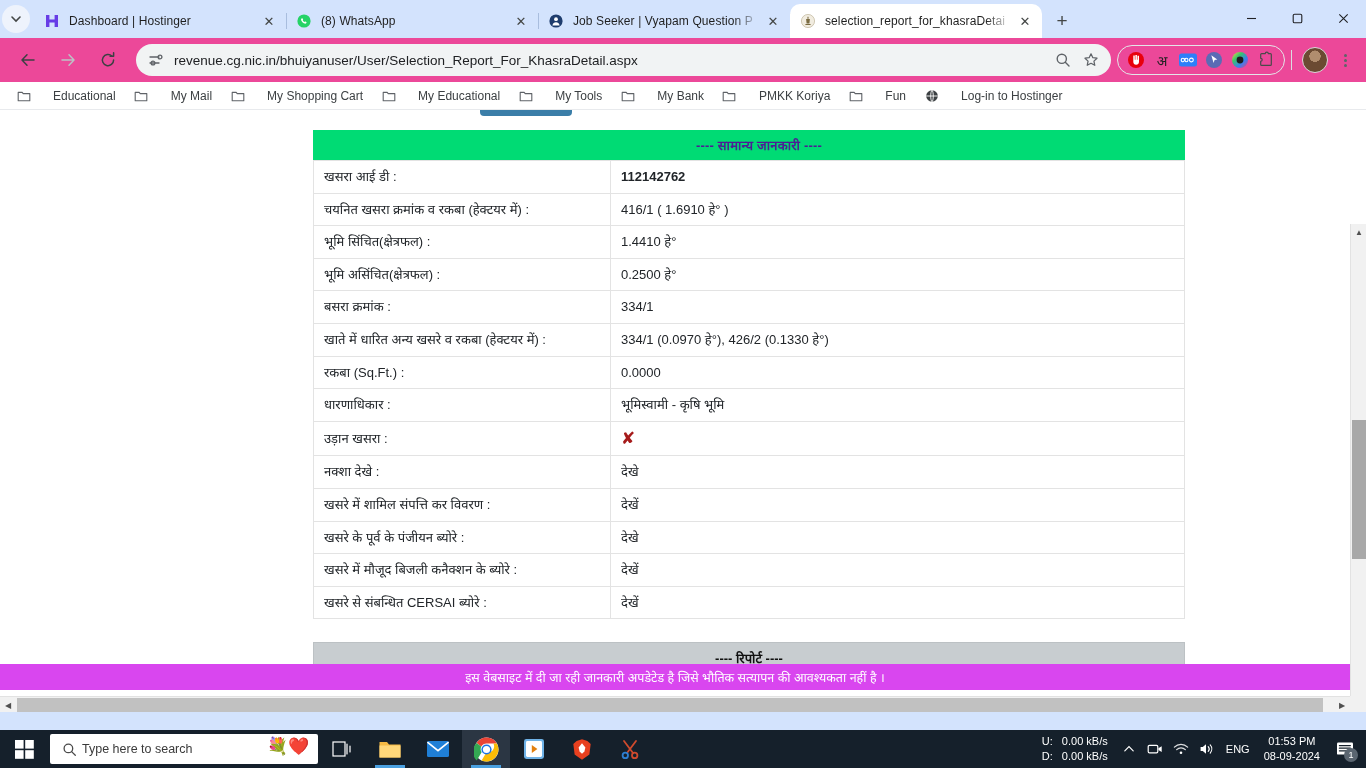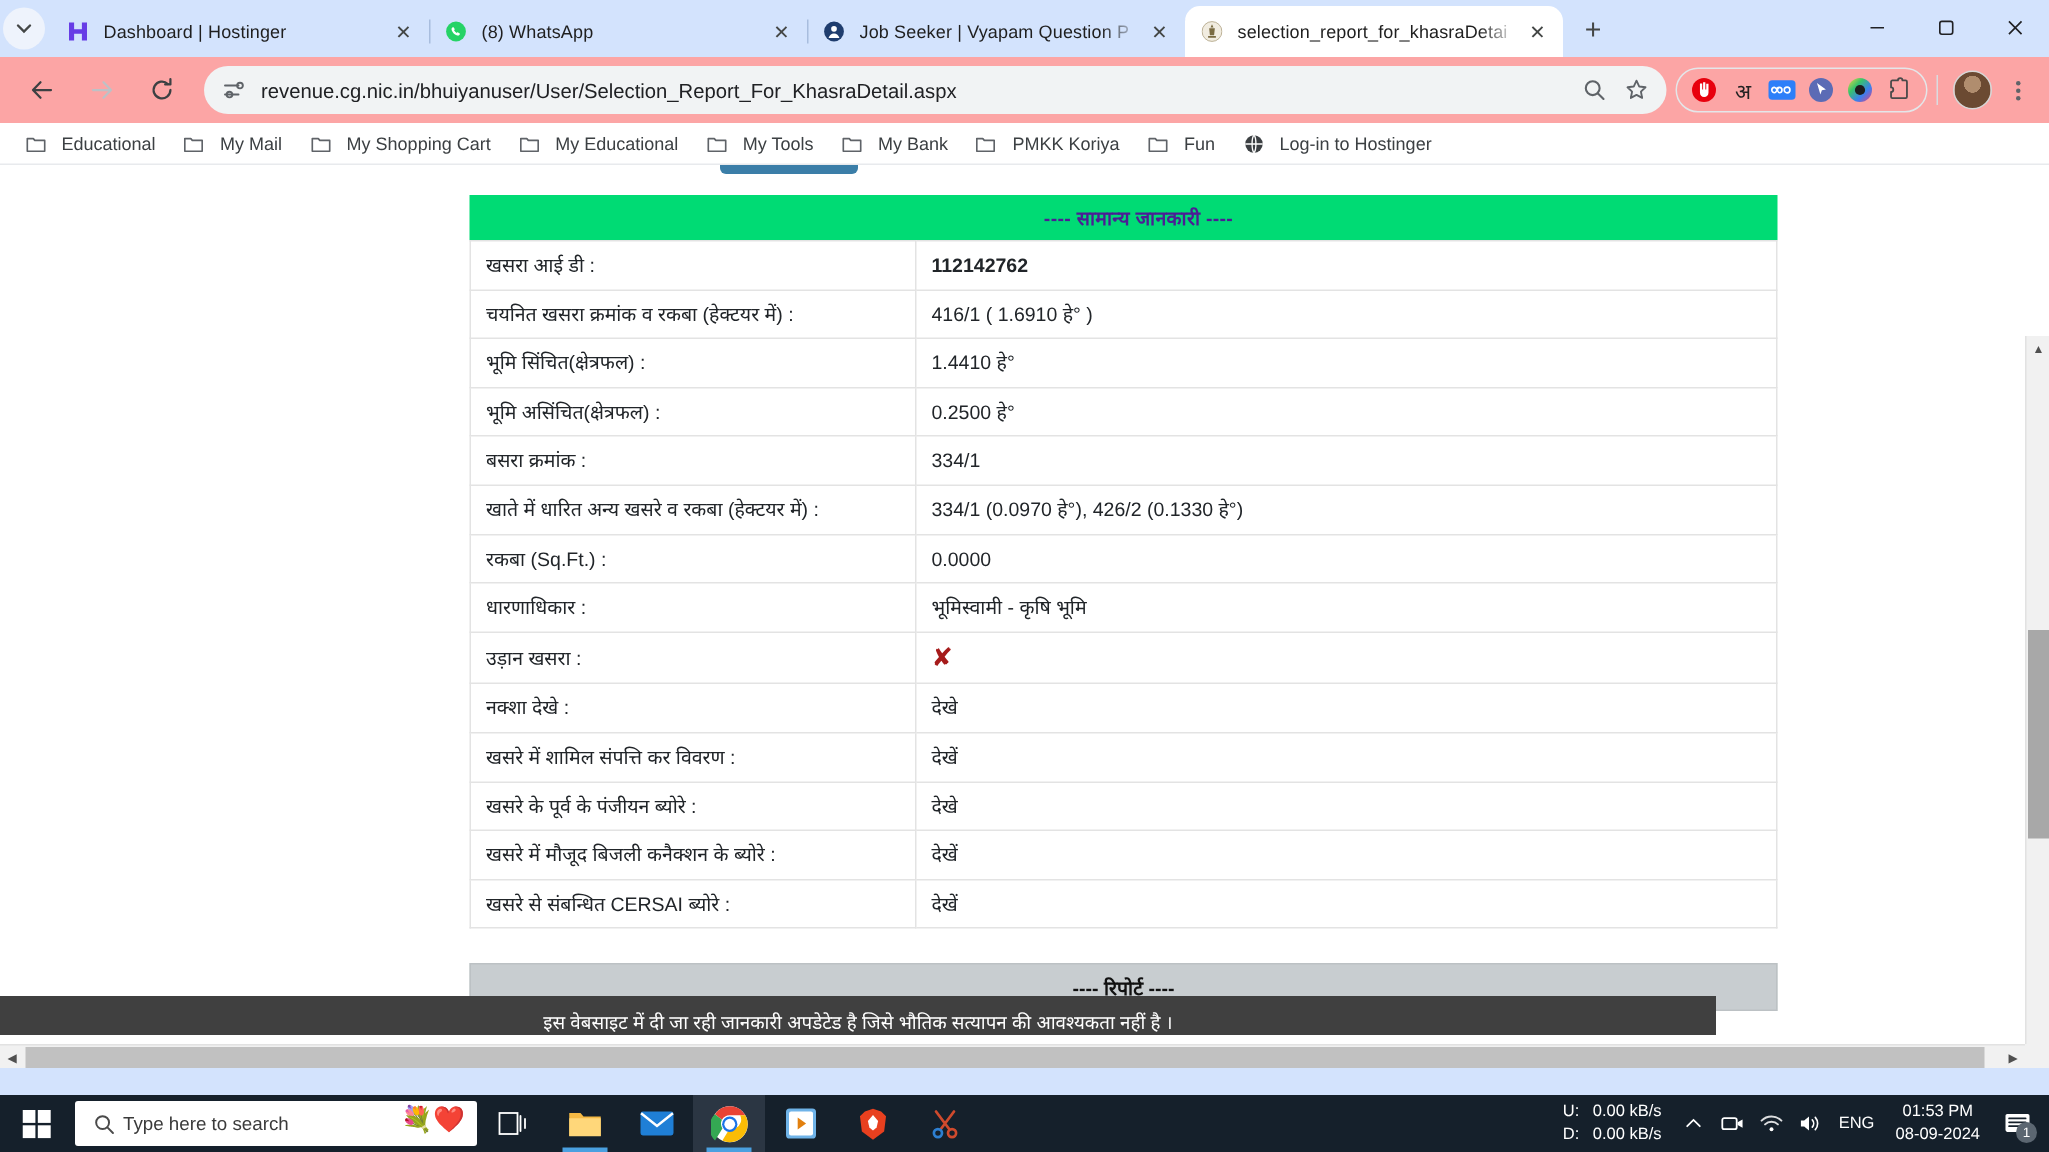--- a/index.html
+++ b/index.html
@@ -69,7 +69,7 @@
 
   
   .toolbar {
-    height: 44px; background: #fca5a5; display: flex; align-items: center;
+    height: 44px; background: #ec4899; display: flex; align-items: center;
     padding: 0 8px;
   }
   .navbtn {

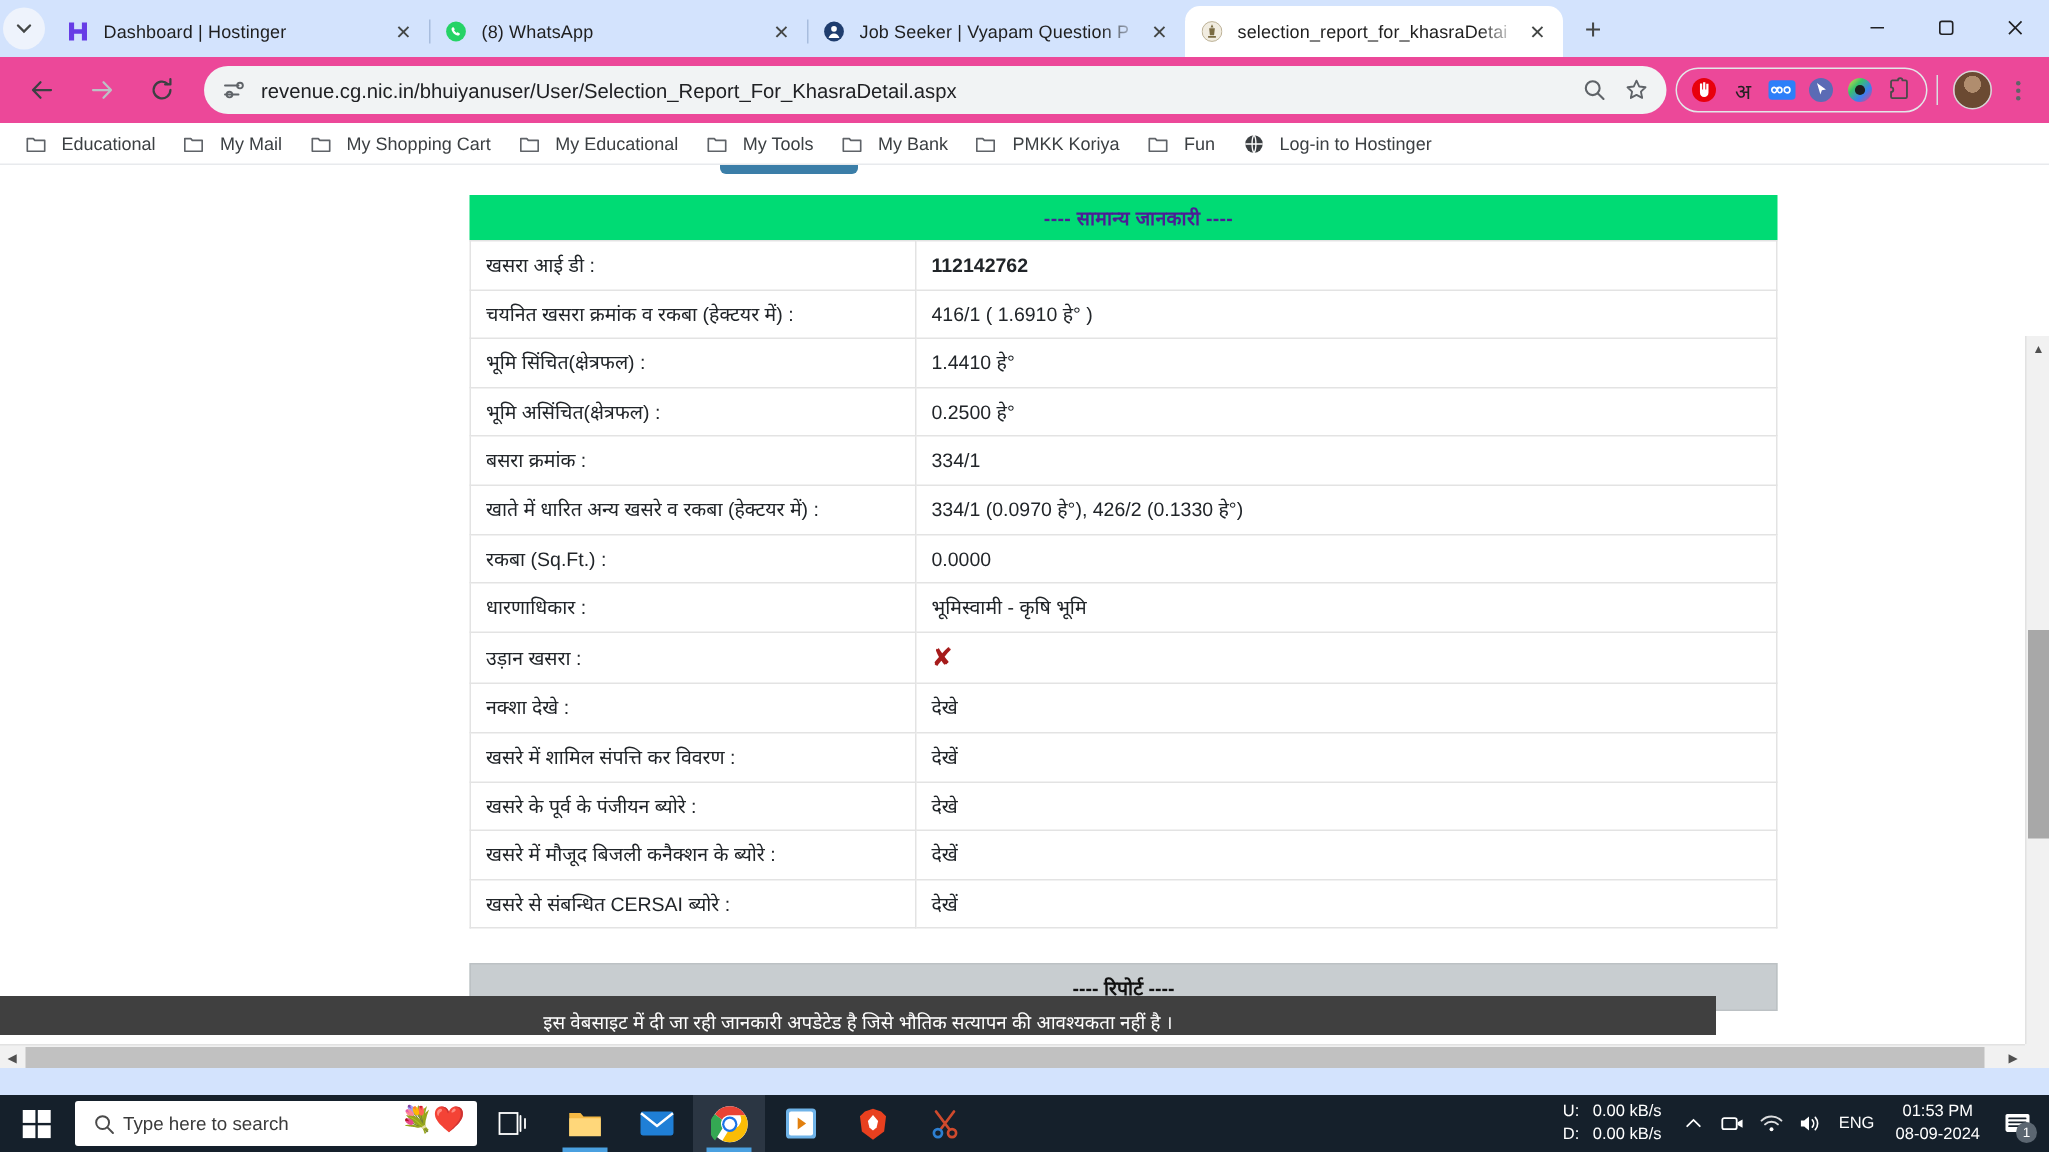--- a/index.html
+++ b/index.html
@@ -115,7 +115,7 @@
     padding: 0 8px; gap: 2px; border-bottom: 1px solid #e8eaed;
   }
   .bm {
-    display: flex; align-items: center; gap: 10px; padding: 3px 8px;
+    display: flex; align-items: center; gap: 22px; padding: 3px 8px;
     border-radius: 4px; font-size: 12px; color: #3c4043; white-space: nowrap; cursor: pointer;
   }
   .bm .bmi { width: 15px; height: 15px; flex: 0 0 auto; display:flex; align-items:center; justify-content:center;}

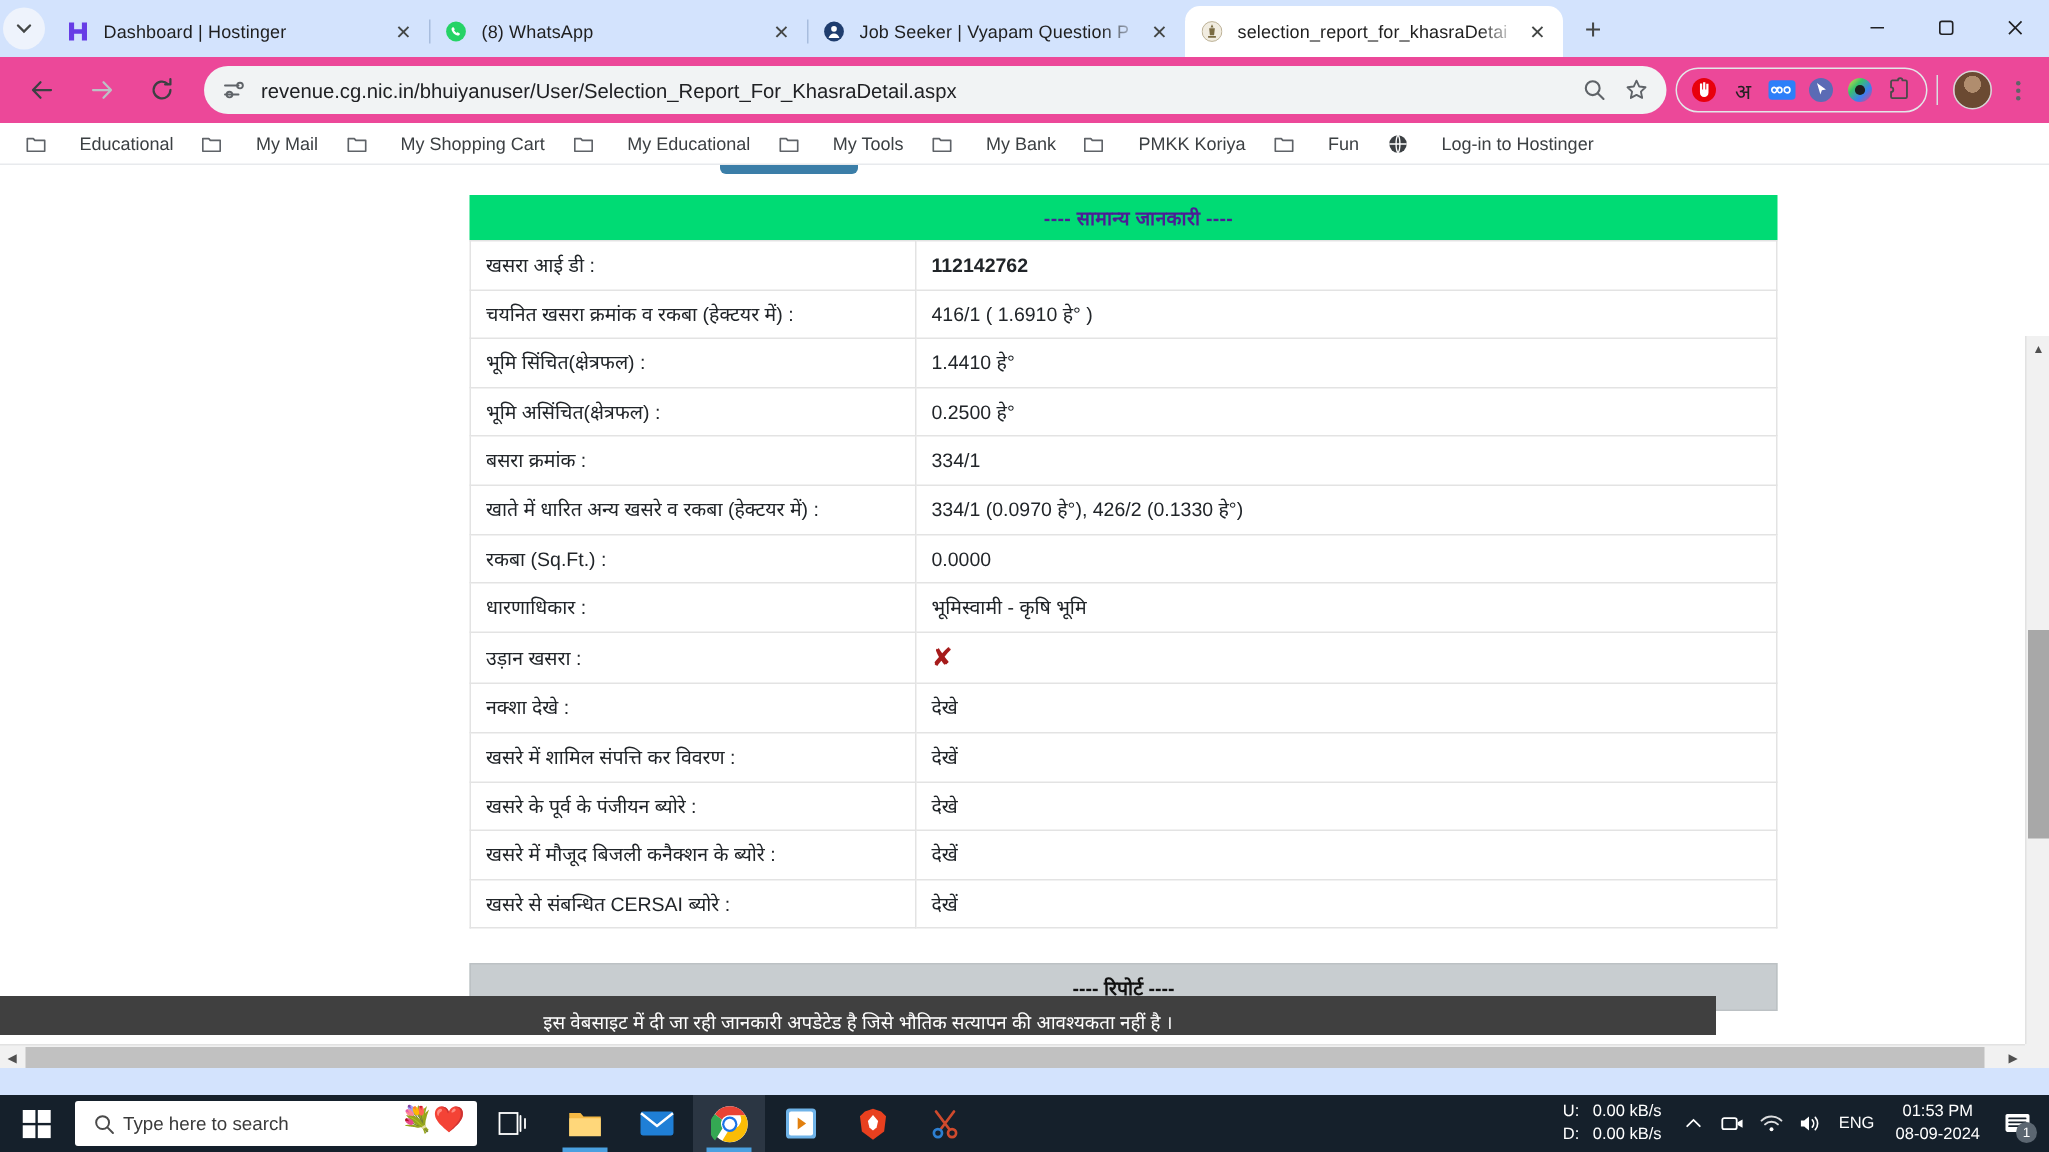--- a/index.html
+++ b/index.html
@@ -163,8 +163,8 @@
 
   
   .notice {
-    position: absolute; left: 0; bottom: 0; width: 1144px; height: 26px;
-    background: #404040; color: #ffffff; display: flex; align-items: flex-end;
+    position: absolute; left: 0; bottom: 0; width: 1350px; height: 26px;
+    background: #d946ef; color: #ffffff; display: flex; align-items: center;
     justify-content: center; font-size: 12.5px; z-index: 5;
   }
 

